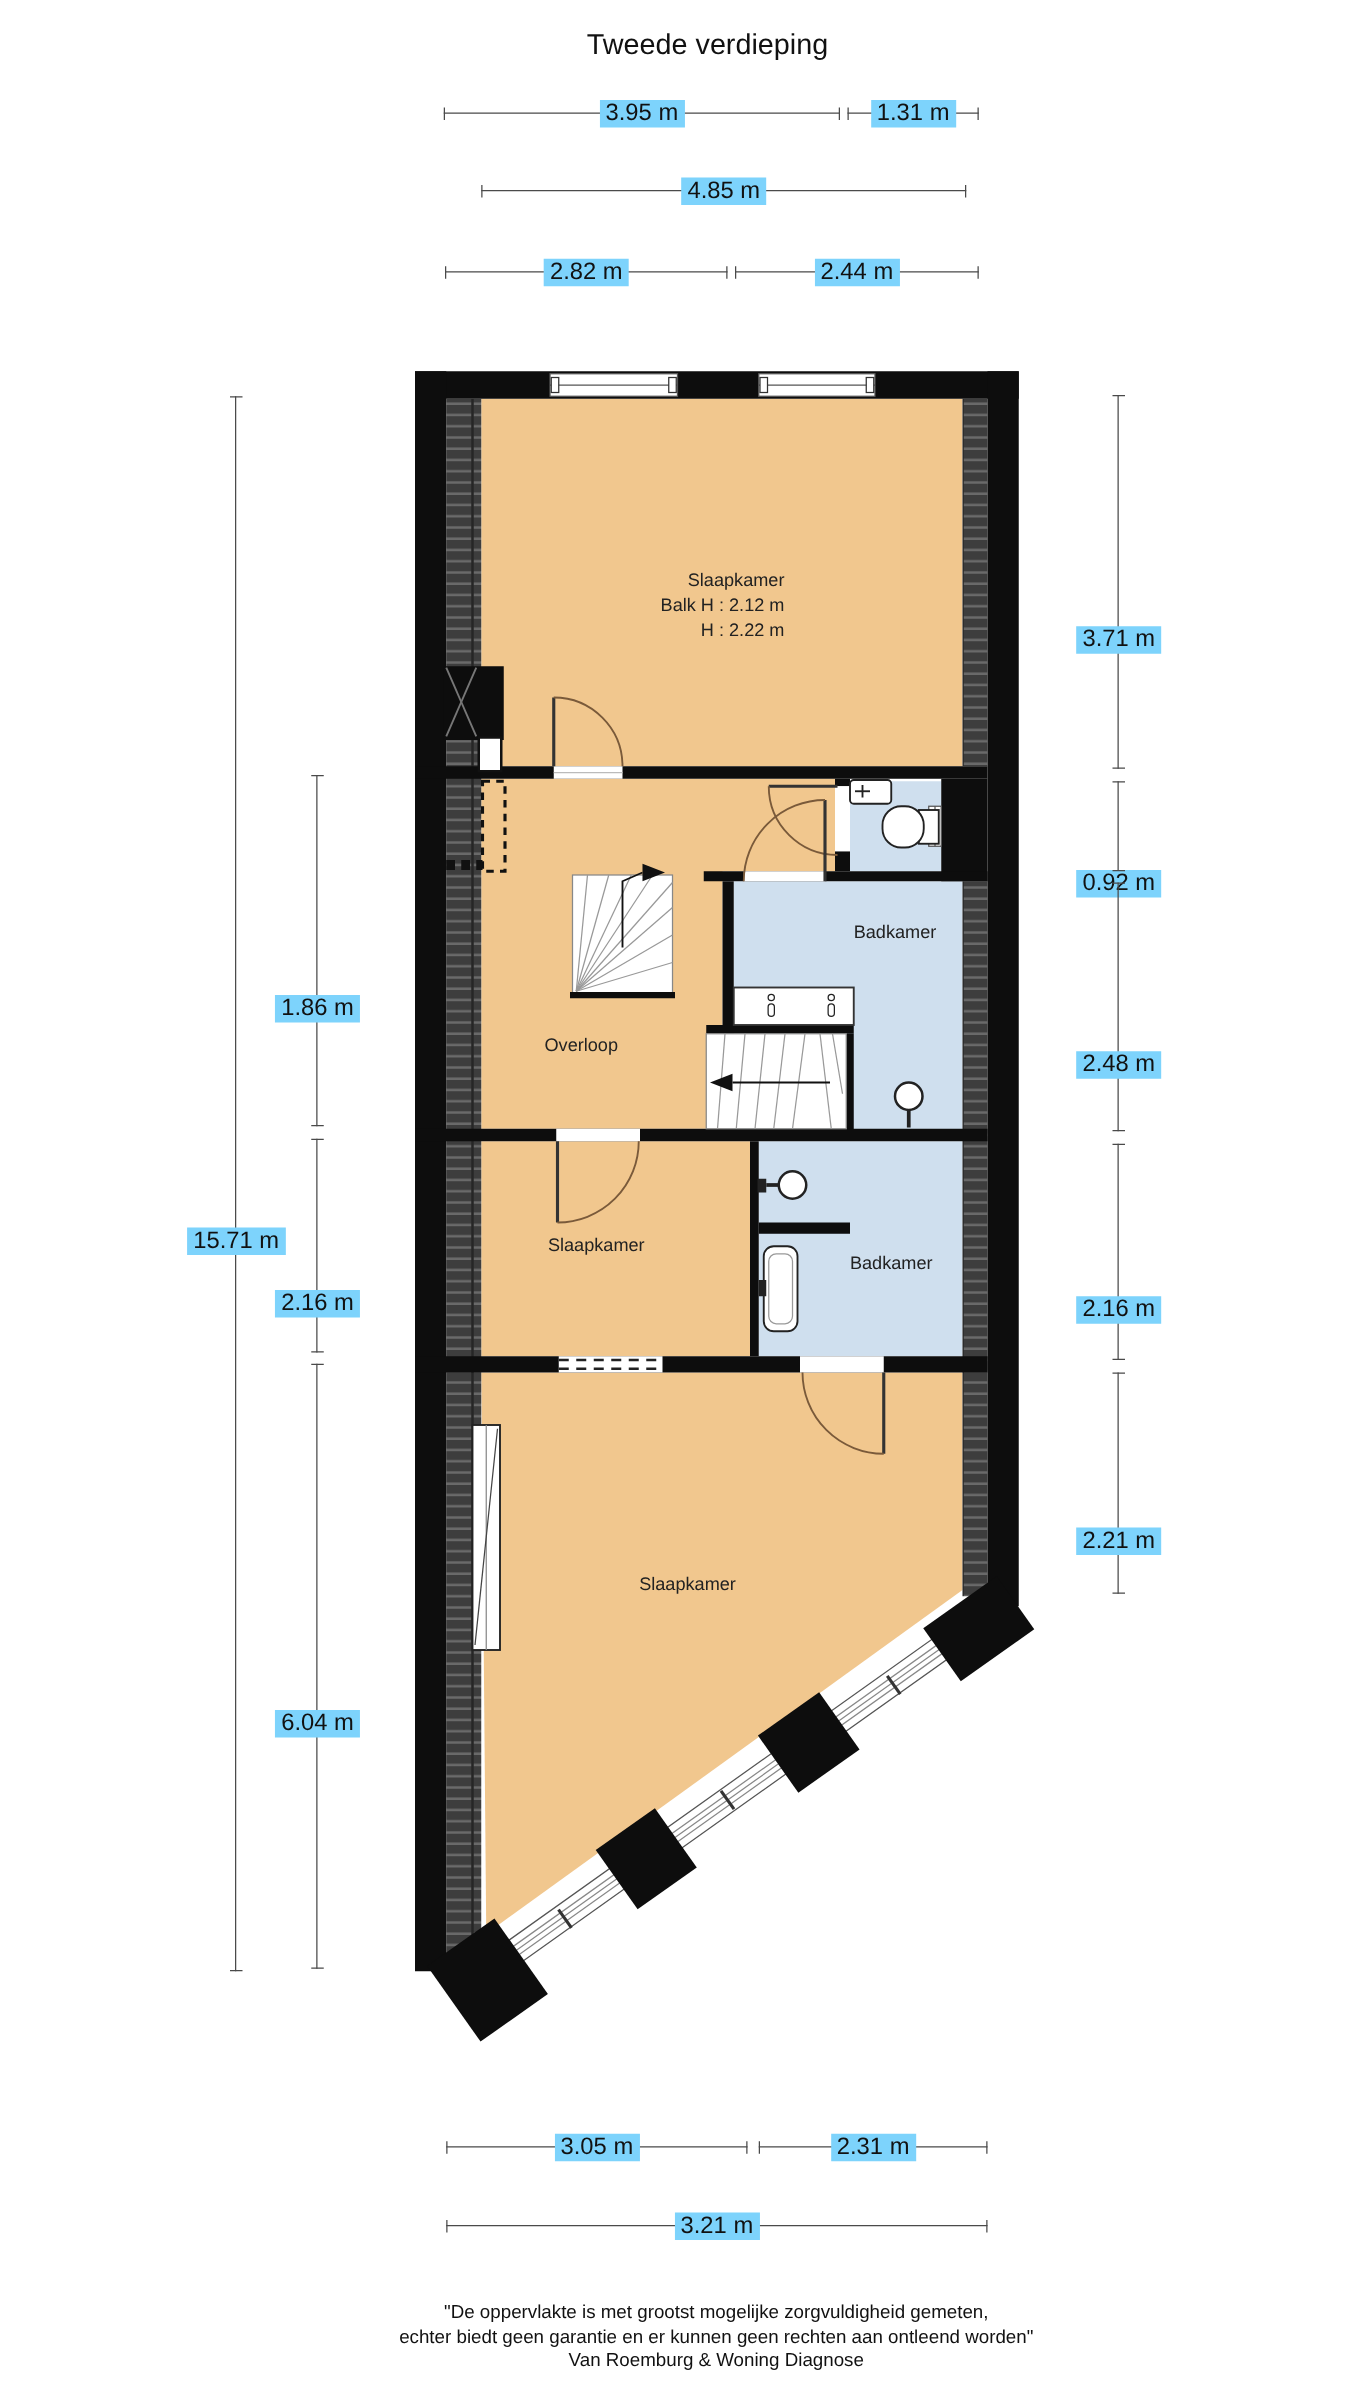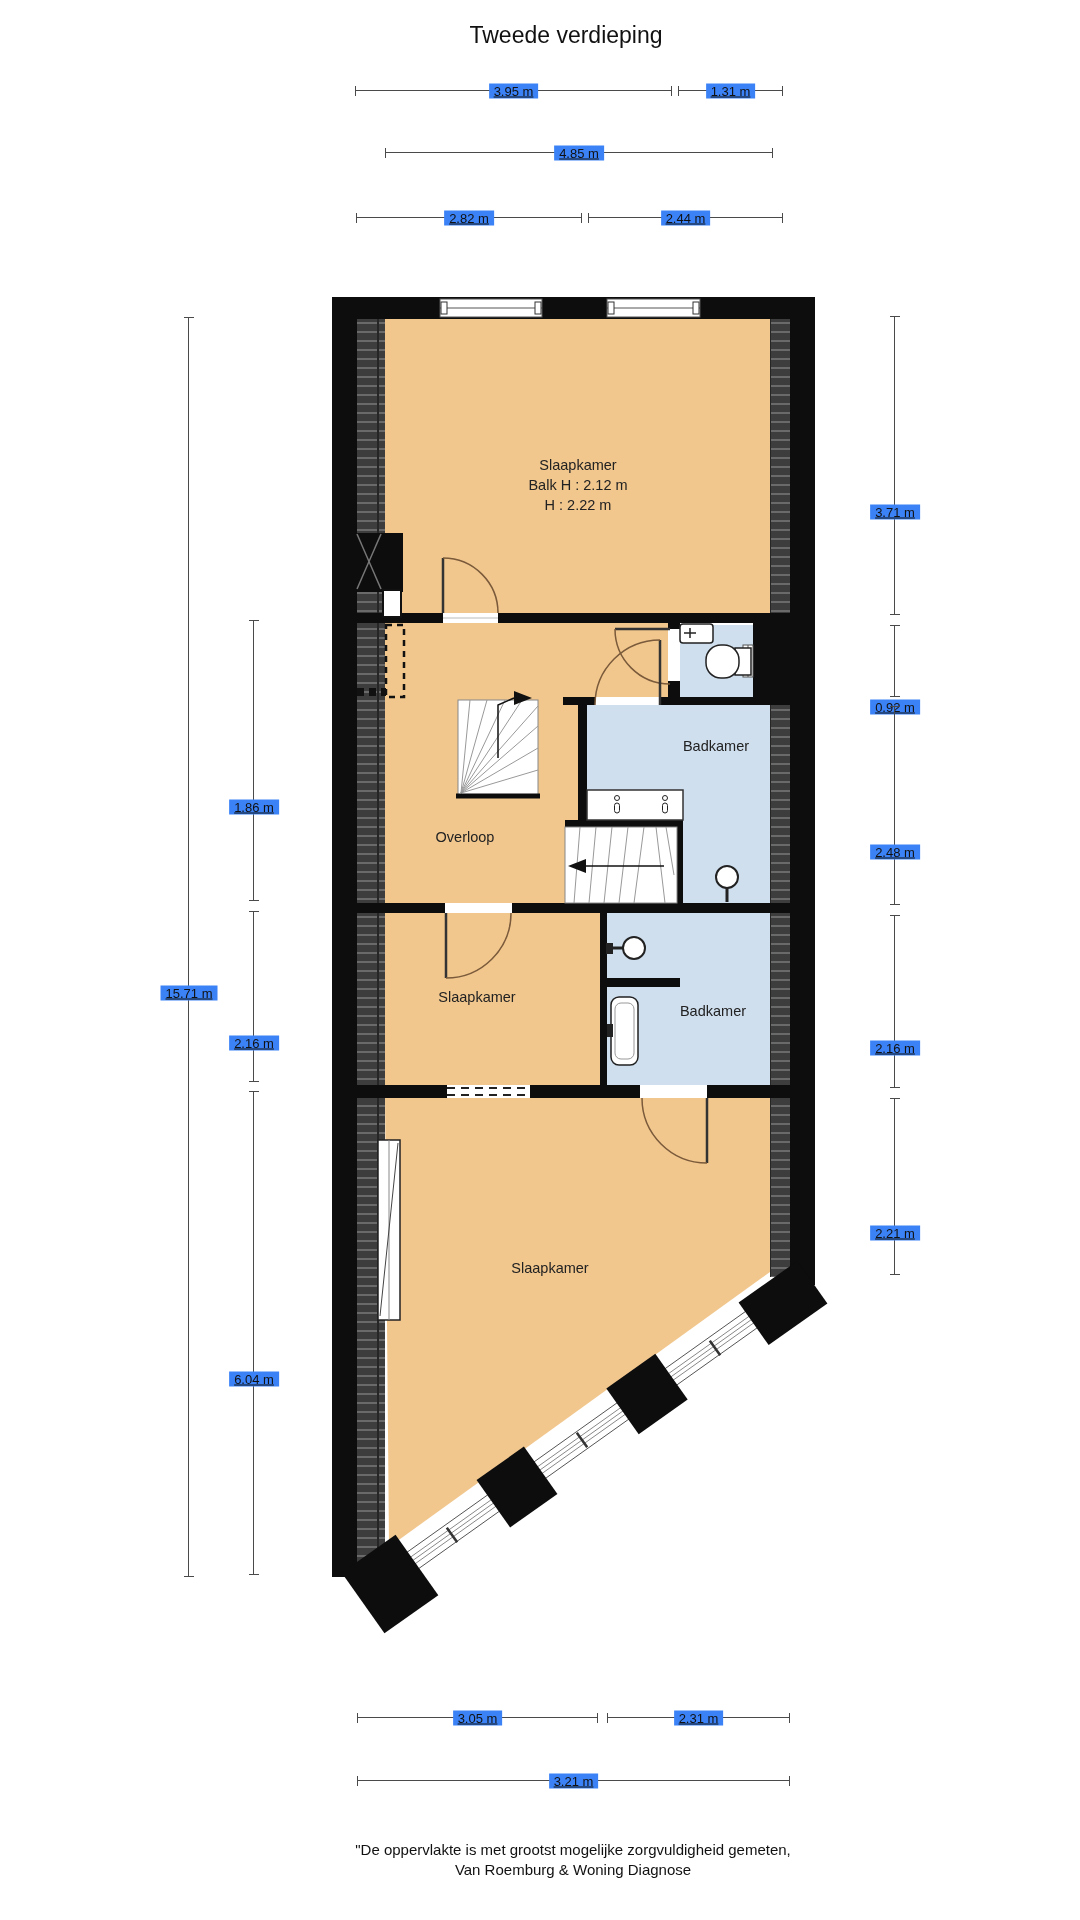--- a/index.html
+++ b/index.html
@@ -26,7 +26,7 @@
   .vdim::after{bottom:0;}
   .dlabel{
     position:absolute;left:50%;top:0;transform:translate(-50%,-50%);
-    background:#3b82f6;padding:0 5px;font-size:13px;color:#111;white-space:nowrap;text-decoration:underline;
+    background:#7dd3fc;padding:0 5px;font-size:19px;color:#111;white-space:nowrap;
   }
   .vdim .dlabel{top:50%;left:0;transform:translate(-50%,-50%);margin-top:46px;}
   

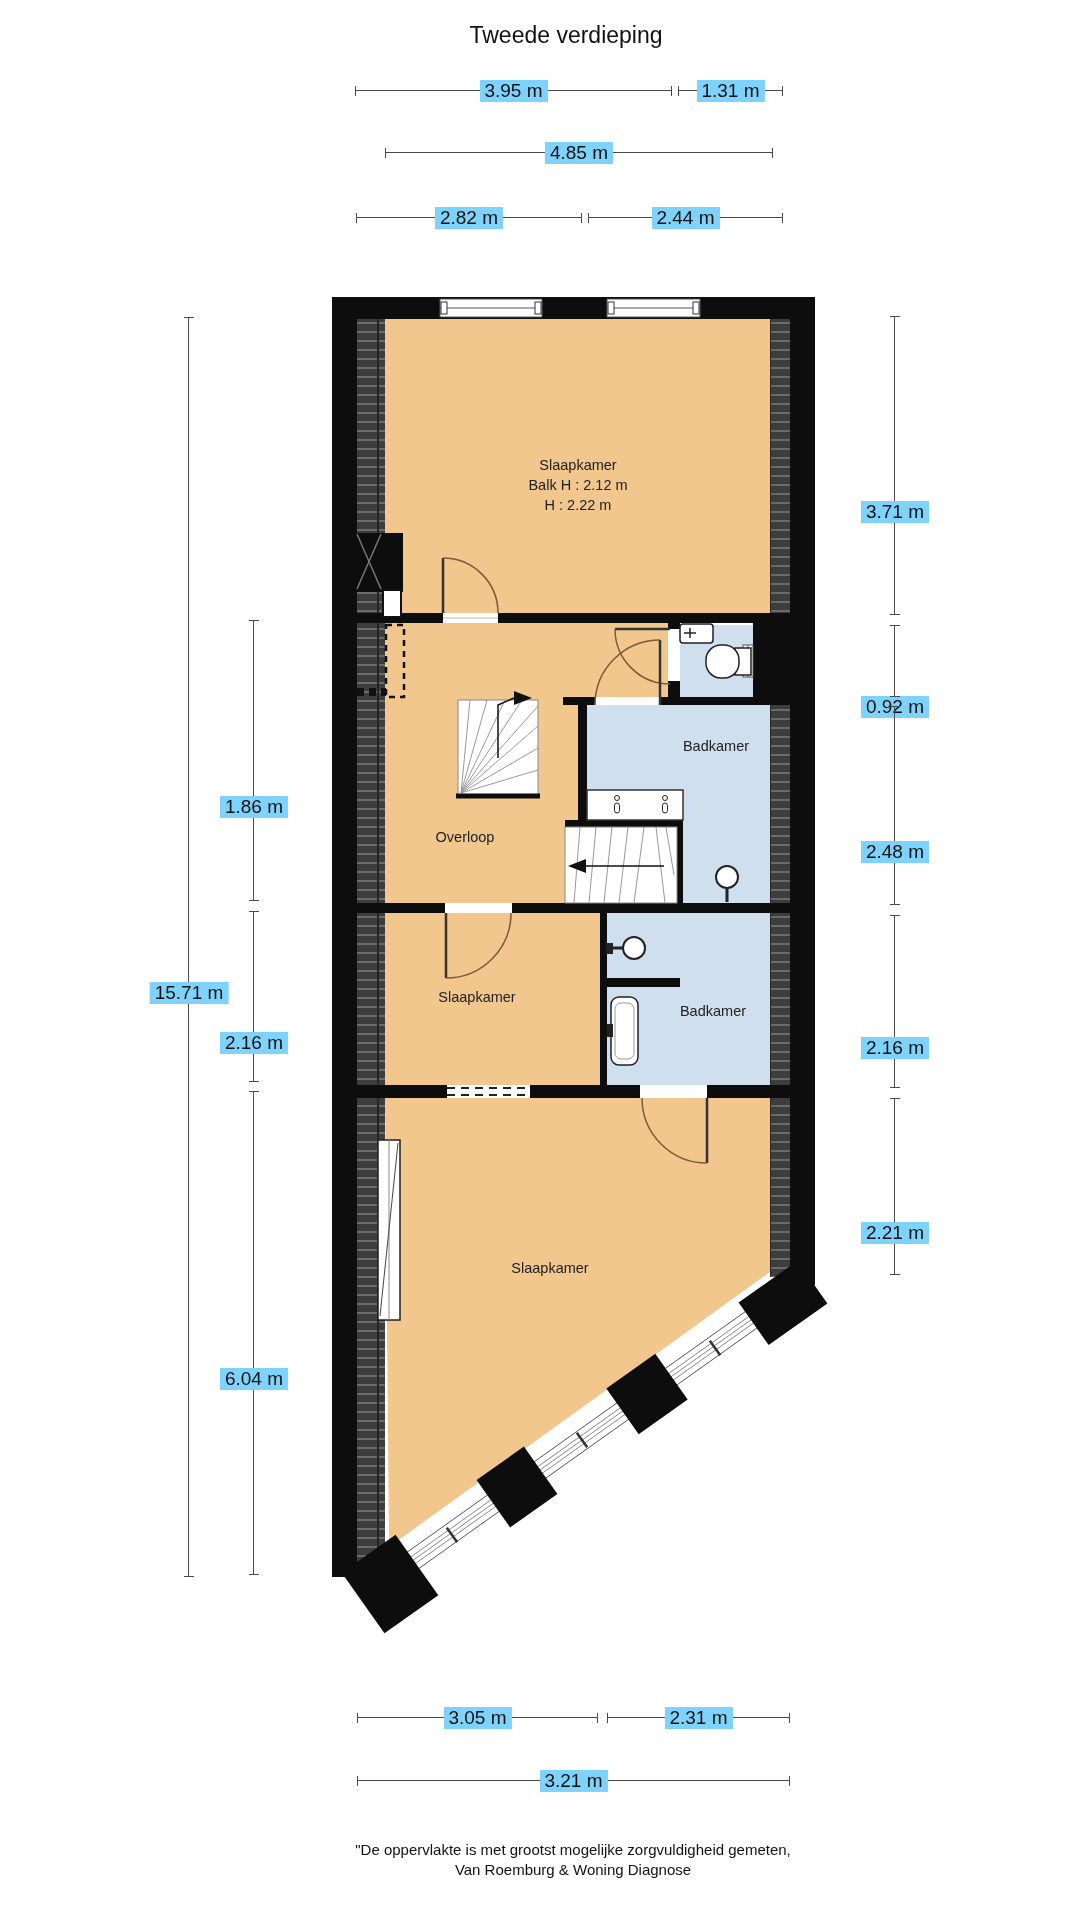--- a/index.html
+++ b/index.html
@@ -31,7 +31,7 @@
   .vdim .dlabel{top:50%;left:0;transform:translate(-50%,-50%);margin-top:46px;}
   
   .room-label{
-    position:absolute;transform:translate(-50%,-50%);text-align:center;
+    position:absolute;transform:translate(-50%,-50%);text-align:right;
     font-size:14.5px;color:#222;white-space:nowrap;line-height:20px;
   }
   

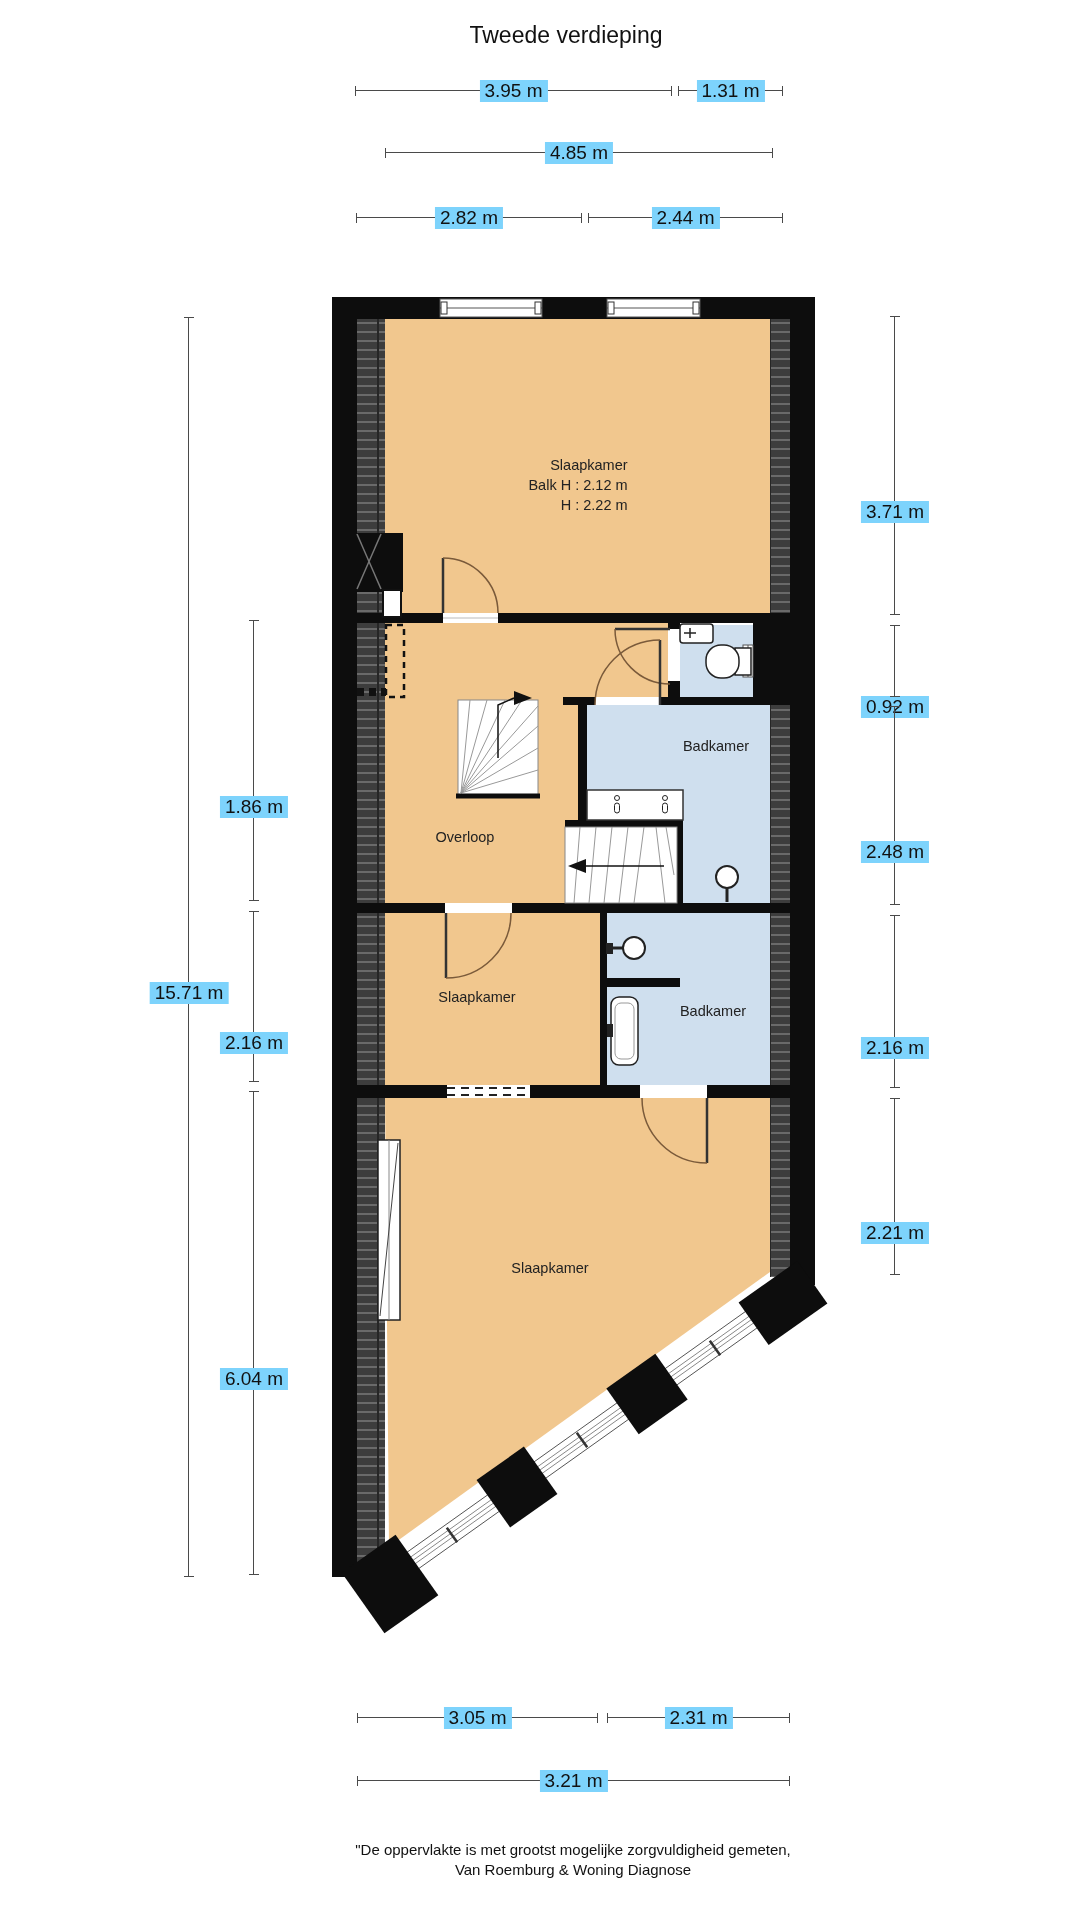--- a/index.html
+++ b/index.html
@@ -293,6 +293,7 @@
 
 <div class="footer">
   <div>"De oppervlakte is met grootst mogelijke zorgvuldigheid gemeten,</div>
+  <div>echter biedt geen garantie en er kunnen geen rechten aan ontleend worden"</div>
   <div>Van Roemburg &amp; Woning Diagnose</div>
 </div>
 

